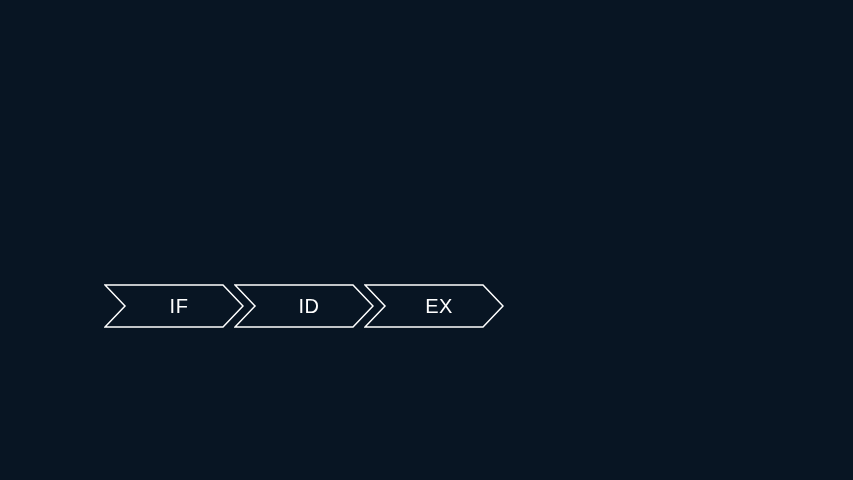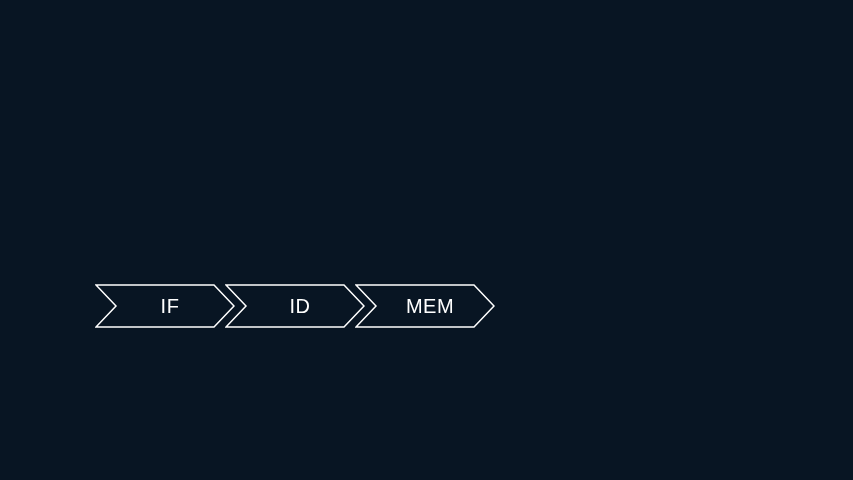--- a/index.html
+++ b/index.html
@@ -16,7 +16,7 @@
   }
   .pipeline {
     position: absolute;
-    left: 95px;
+    left: 104px;
     top: 284px;
     display: flex;
     align-items: flex-end;

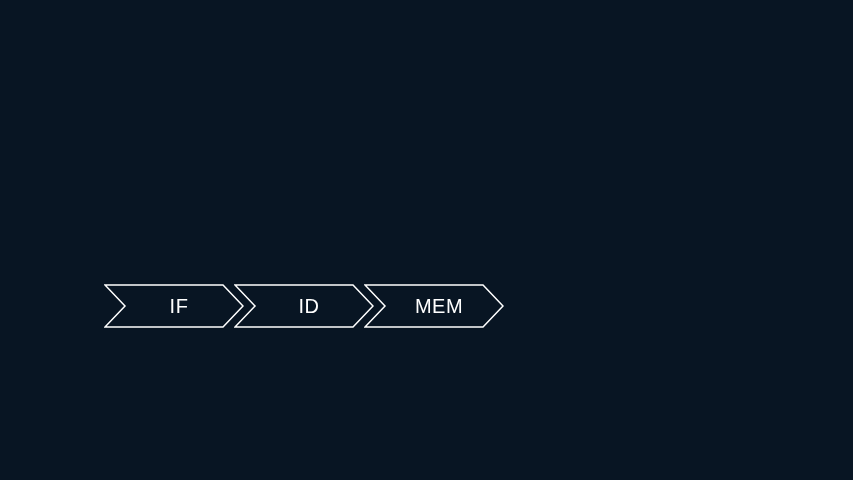--- a/index.html
+++ b/index.html
@@ -53,6 +53,12 @@
     </svg>
   </div>
 
+  <div class="stage">
+    <svg width="140" height="44" viewBox="0 0 140 44">
+      <polygon points="1,1 119,1 139,22 119,43 1,43 21,22" fill="none" stroke-width="1.5" stroke="#ffffff"></polygon>
+      <text x="75" y="29" text-anchor="middle" fill="#ffffff">EX</text>
+    </svg>
+  </div>
 
   <div class="stage">
     <svg width="140" height="44" viewBox="0 0 140 44">

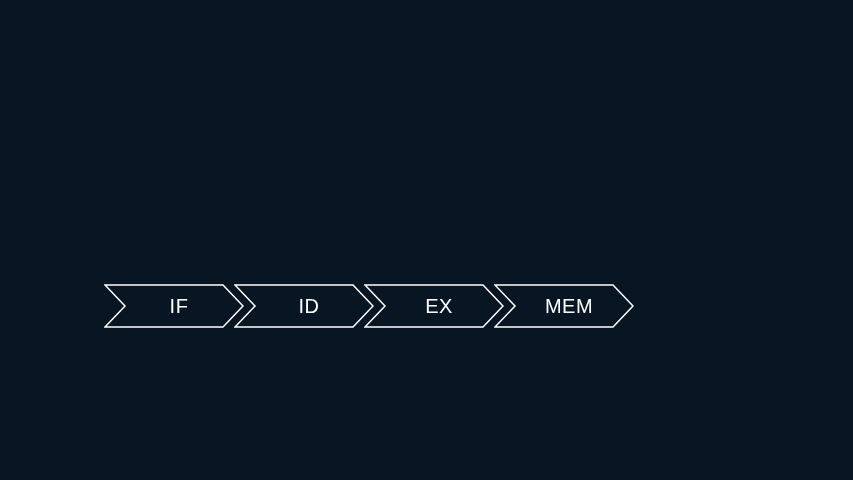--- a/index.html
+++ b/index.html
@@ -60,12 +60,6 @@
     </svg>
   </div>
 
-  <div class="stage">
-    <svg width="140" height="44" viewBox="0 0 140 44">
-      <polygon points="1,1 119,1 139,22 119,43 1,43 21,22" fill="none" stroke-width="1.5" stroke="#ffffff"></polygon>
-      <text x="75" y="29" text-anchor="middle" fill="#ffffff">MEM</text>
-    </svg>
-  </div>
 
 
 </div>

